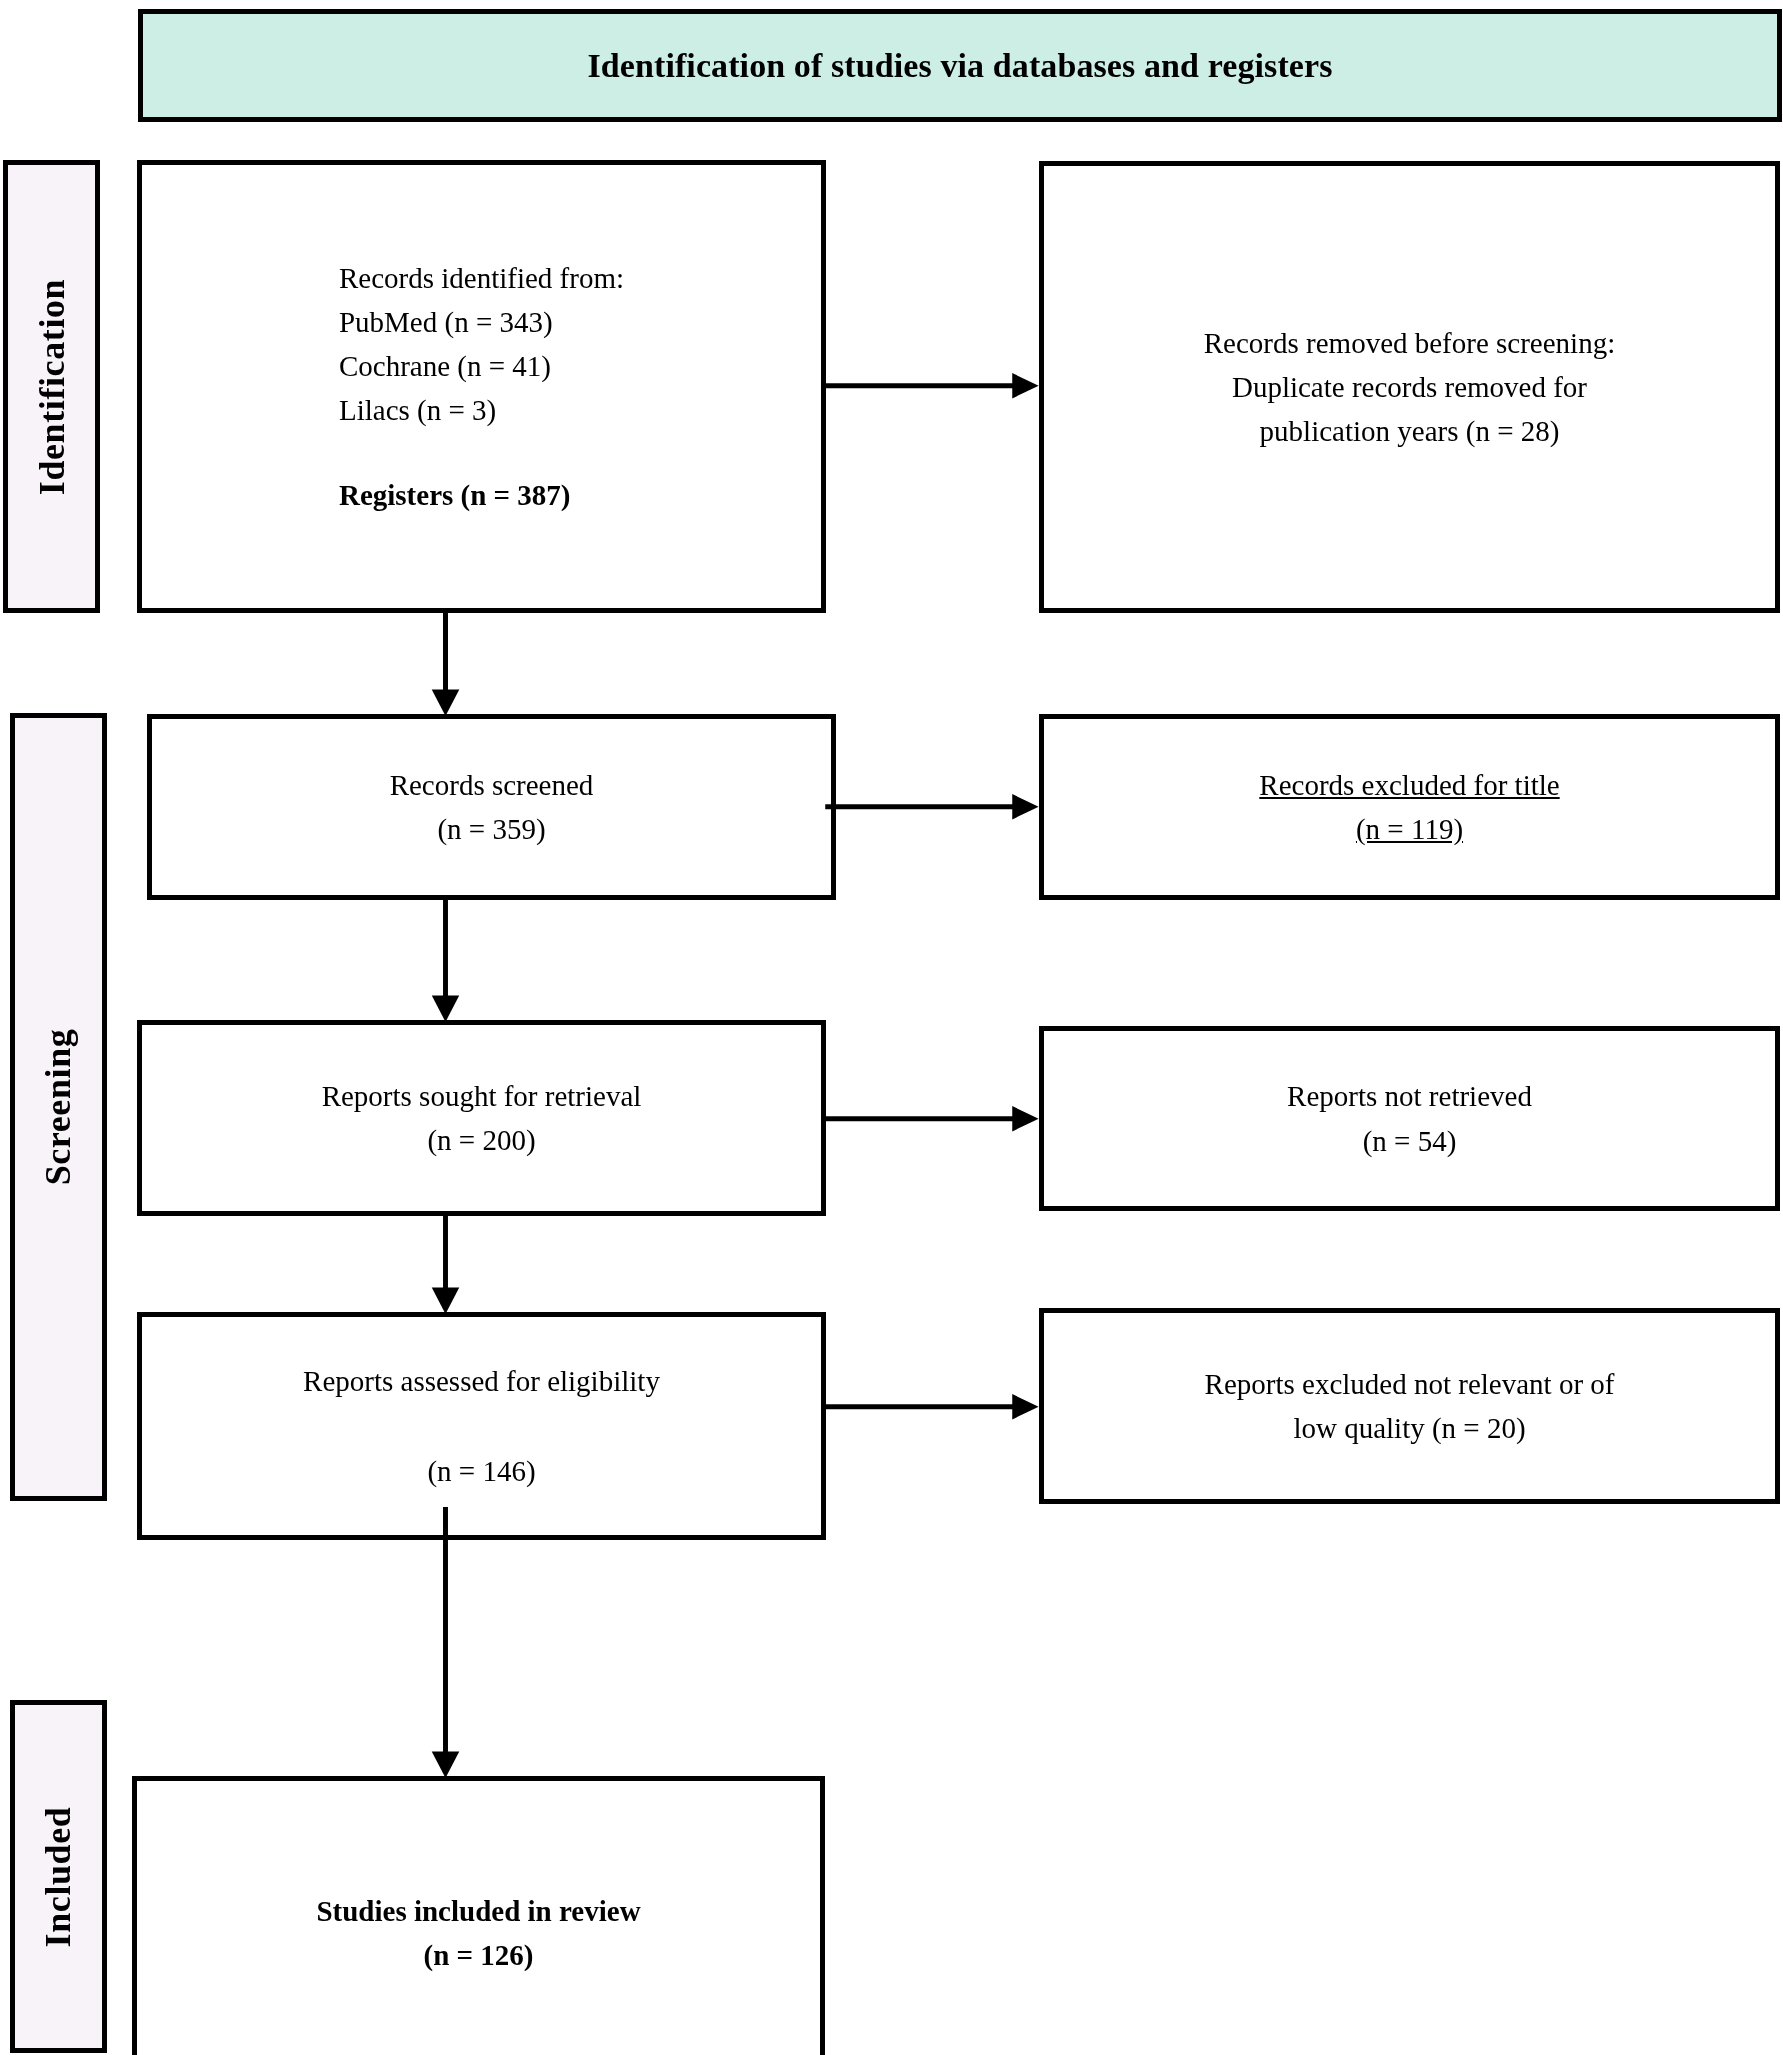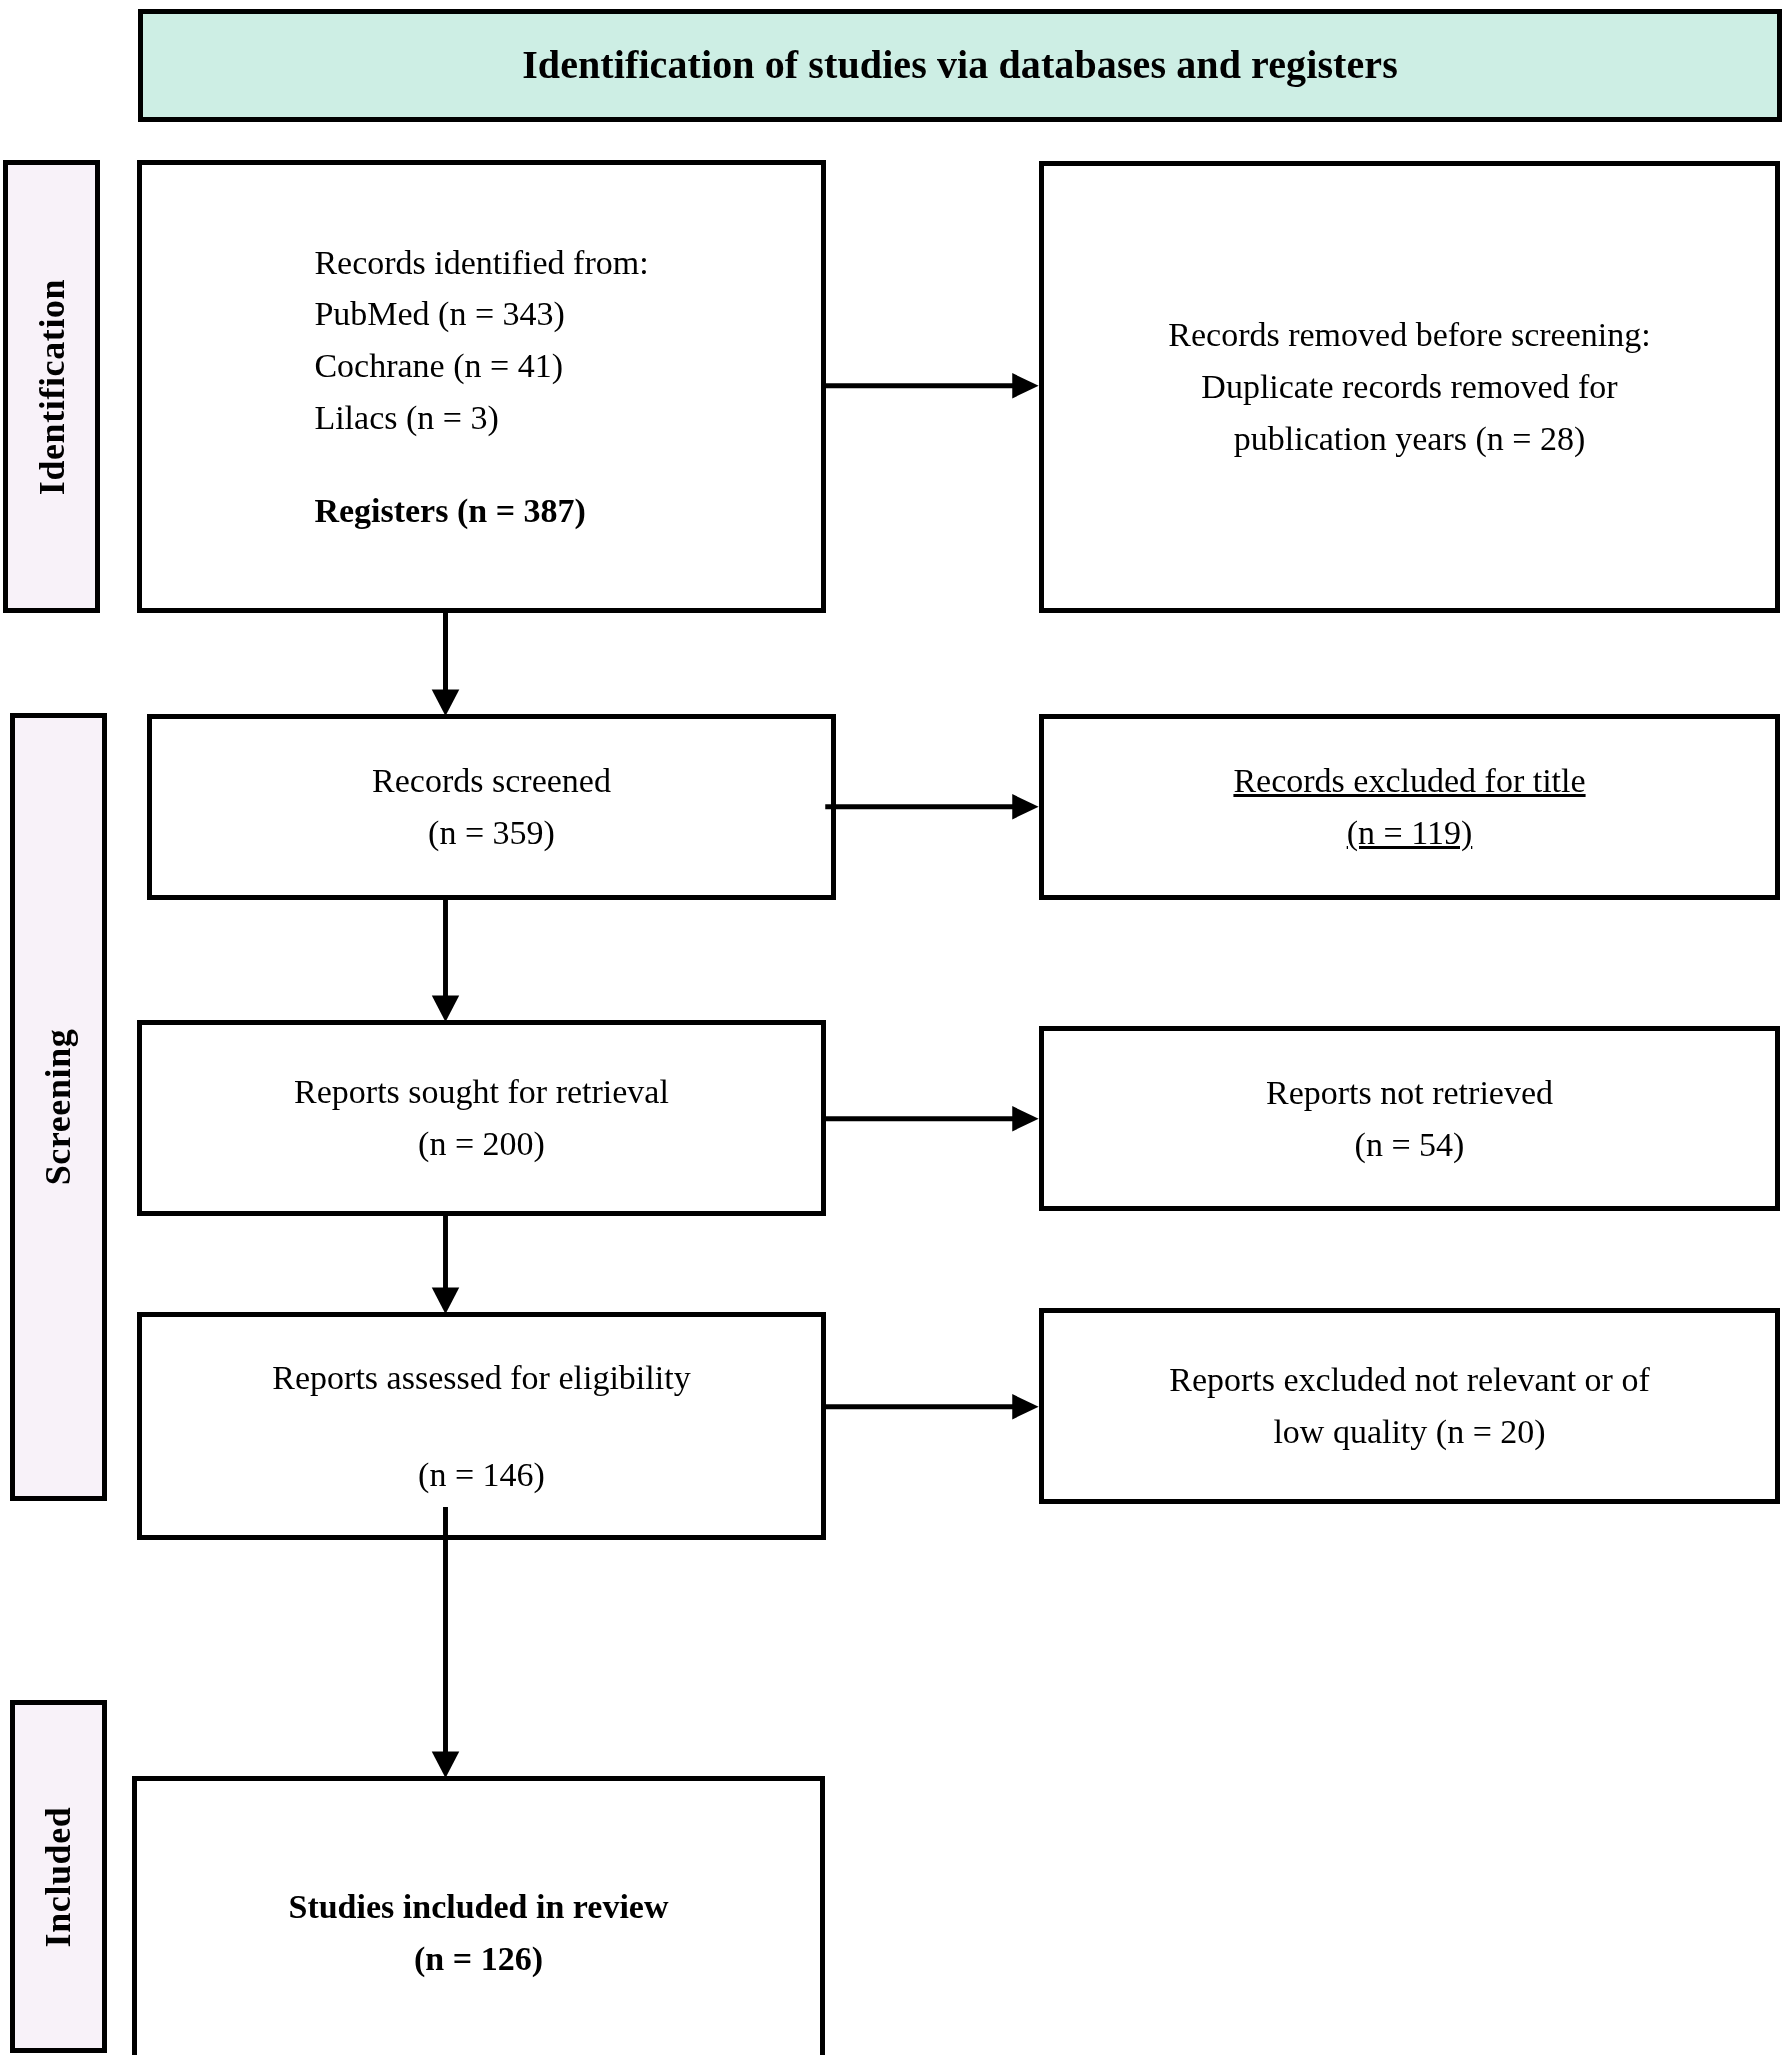--- a/index.html
+++ b/index.html
@@ -35,7 +35,7 @@
     justify-content: center;
   }
   .banner-title {
-    font-size: 40px;
+    font-size: 34px;
     font-weight: 700;
     letter-spacing: 0.1px;
     text-align: center;

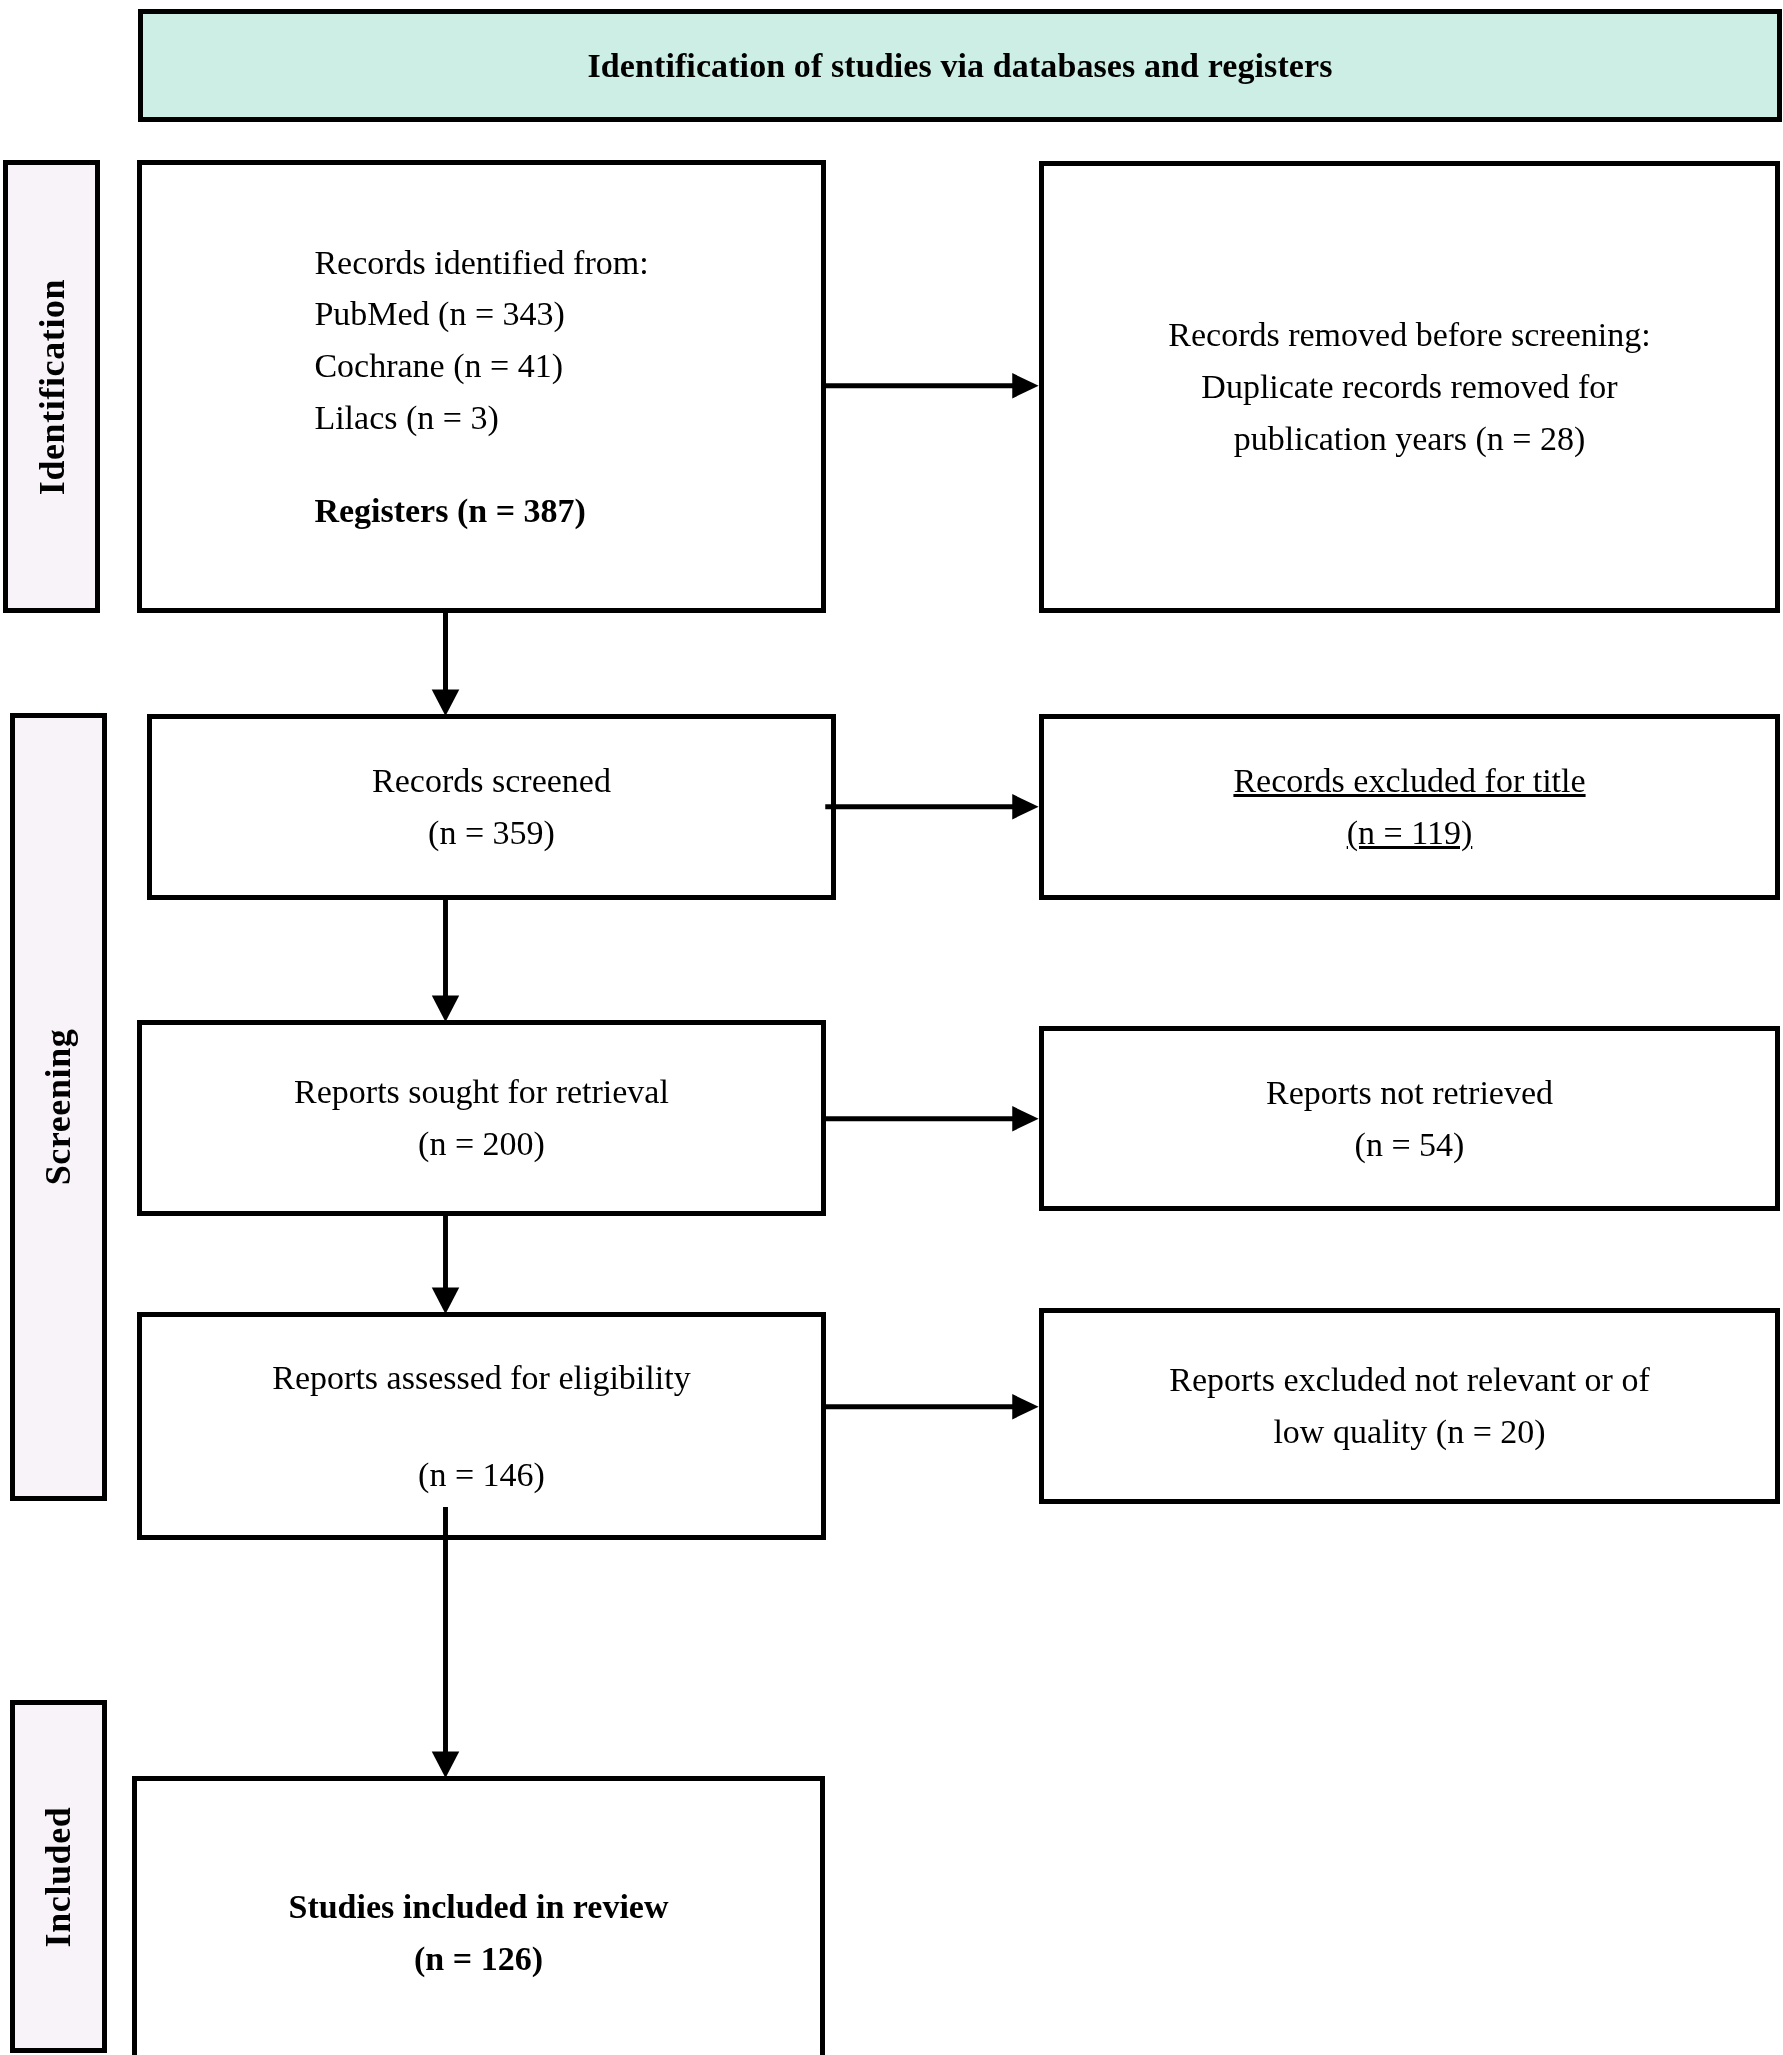--- a/index.html
+++ b/index.html
@@ -77,7 +77,7 @@
     padding: 10px 14.3px;
   }
   .node .line {
-    font-size: 34px;
+    font-size: 29px;
     line-height: 1.52;
     text-align: left;
     white-space: nowrap;

